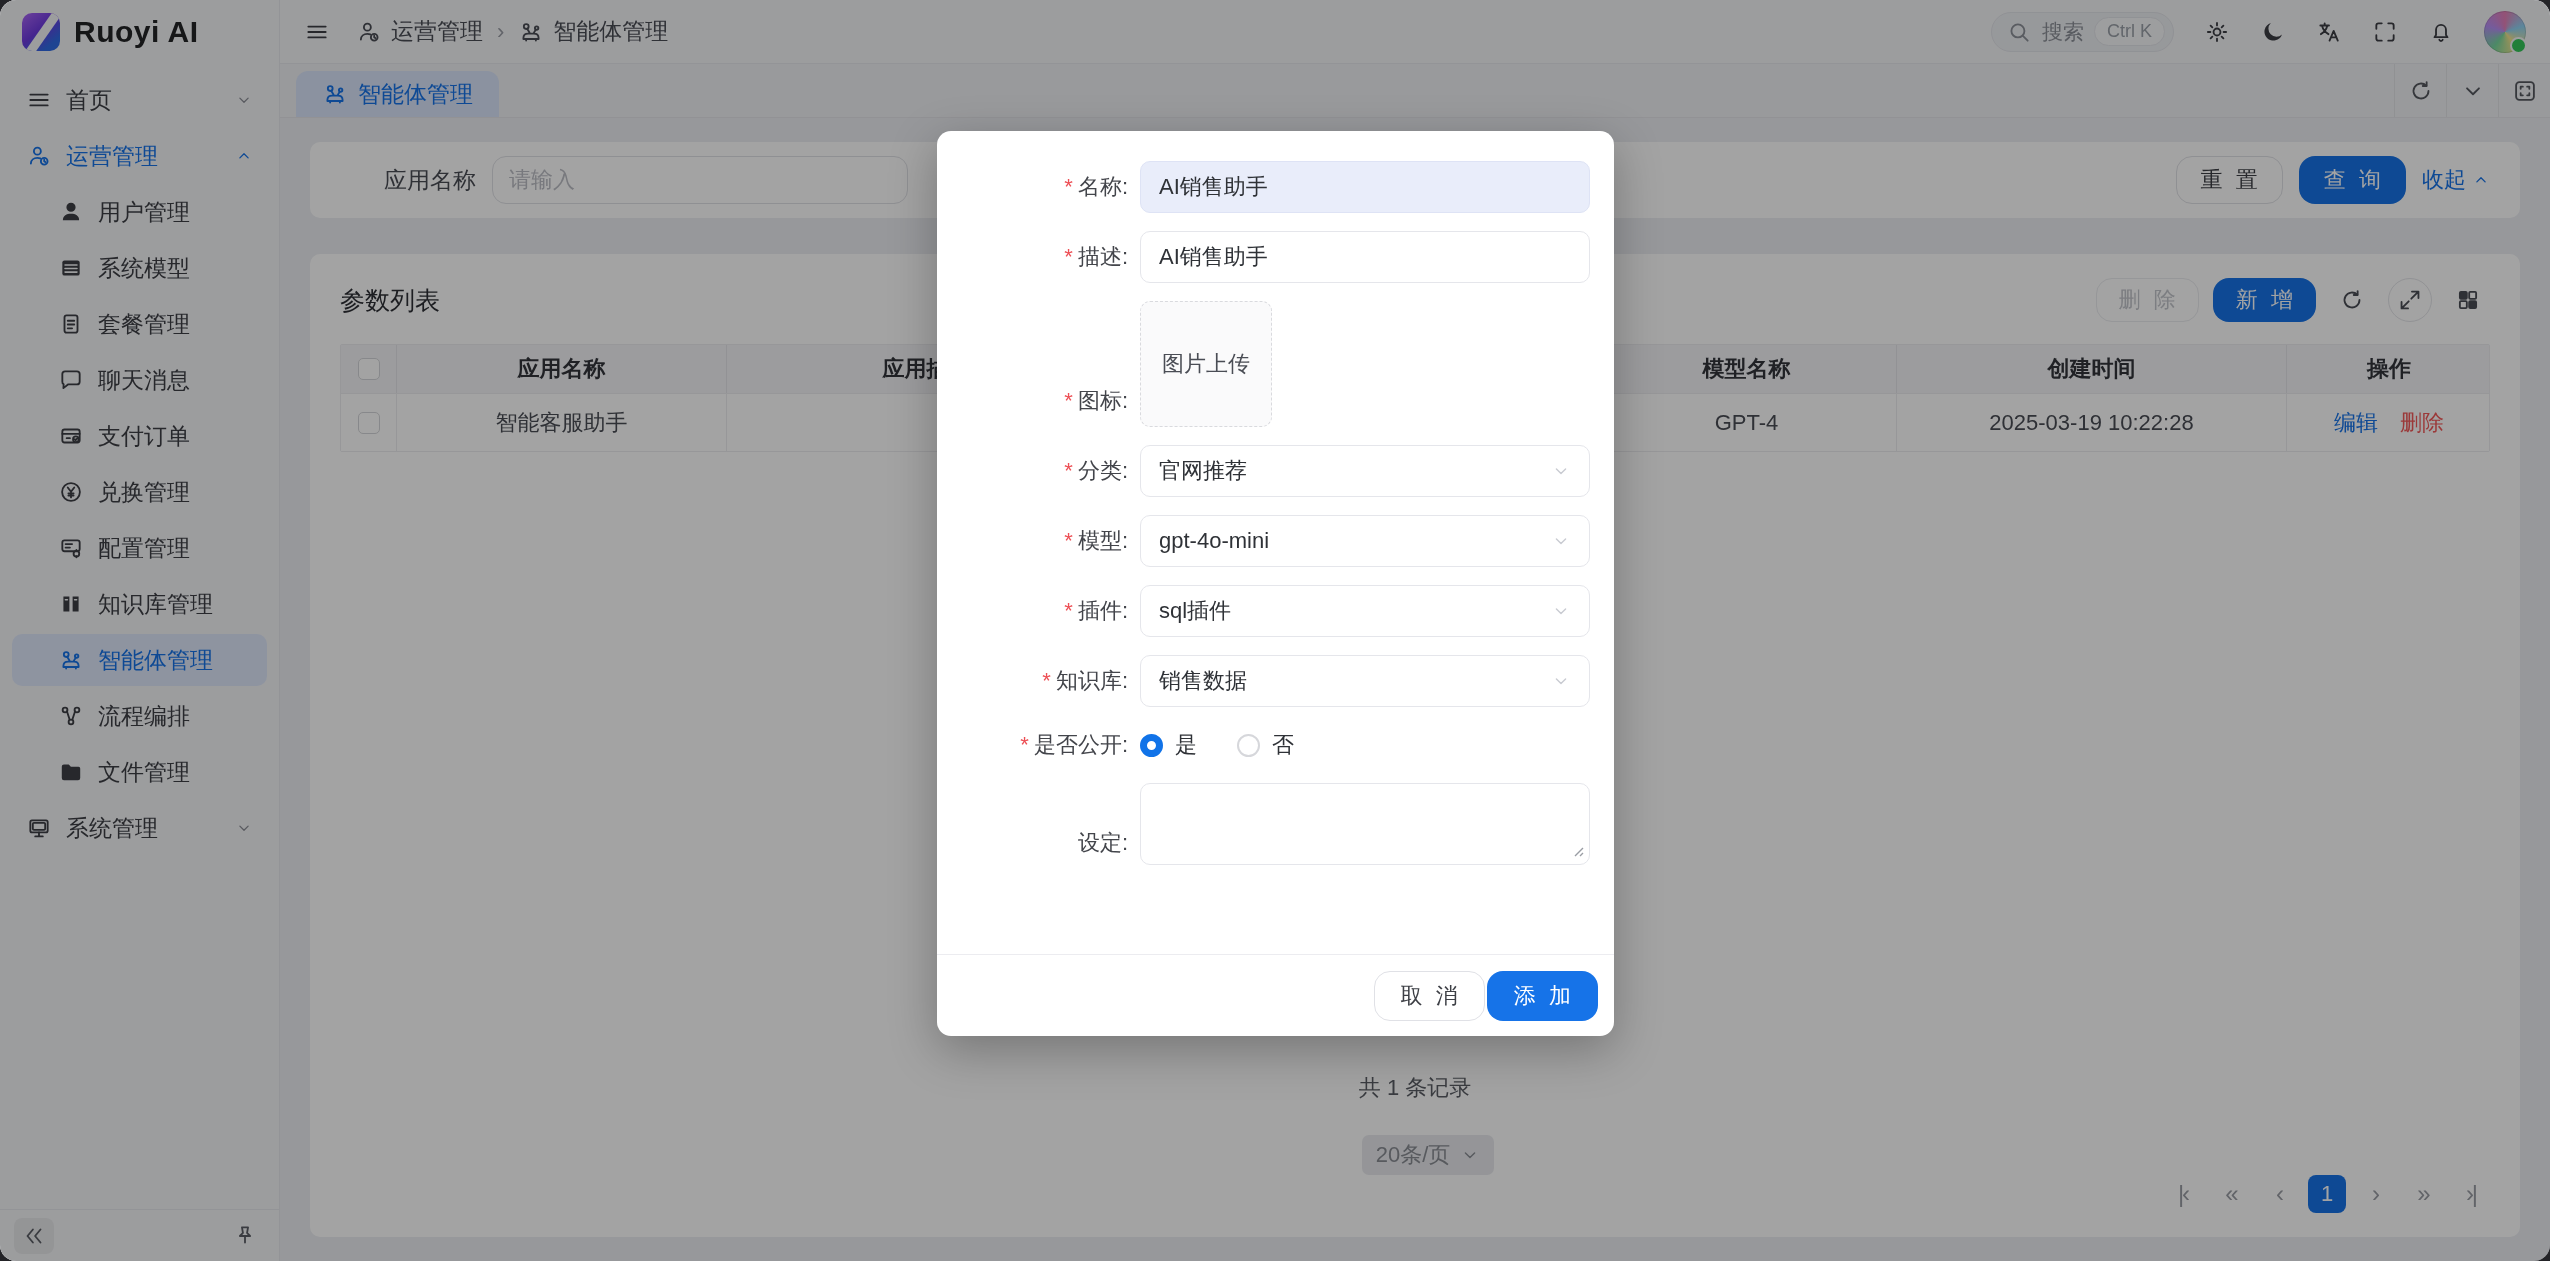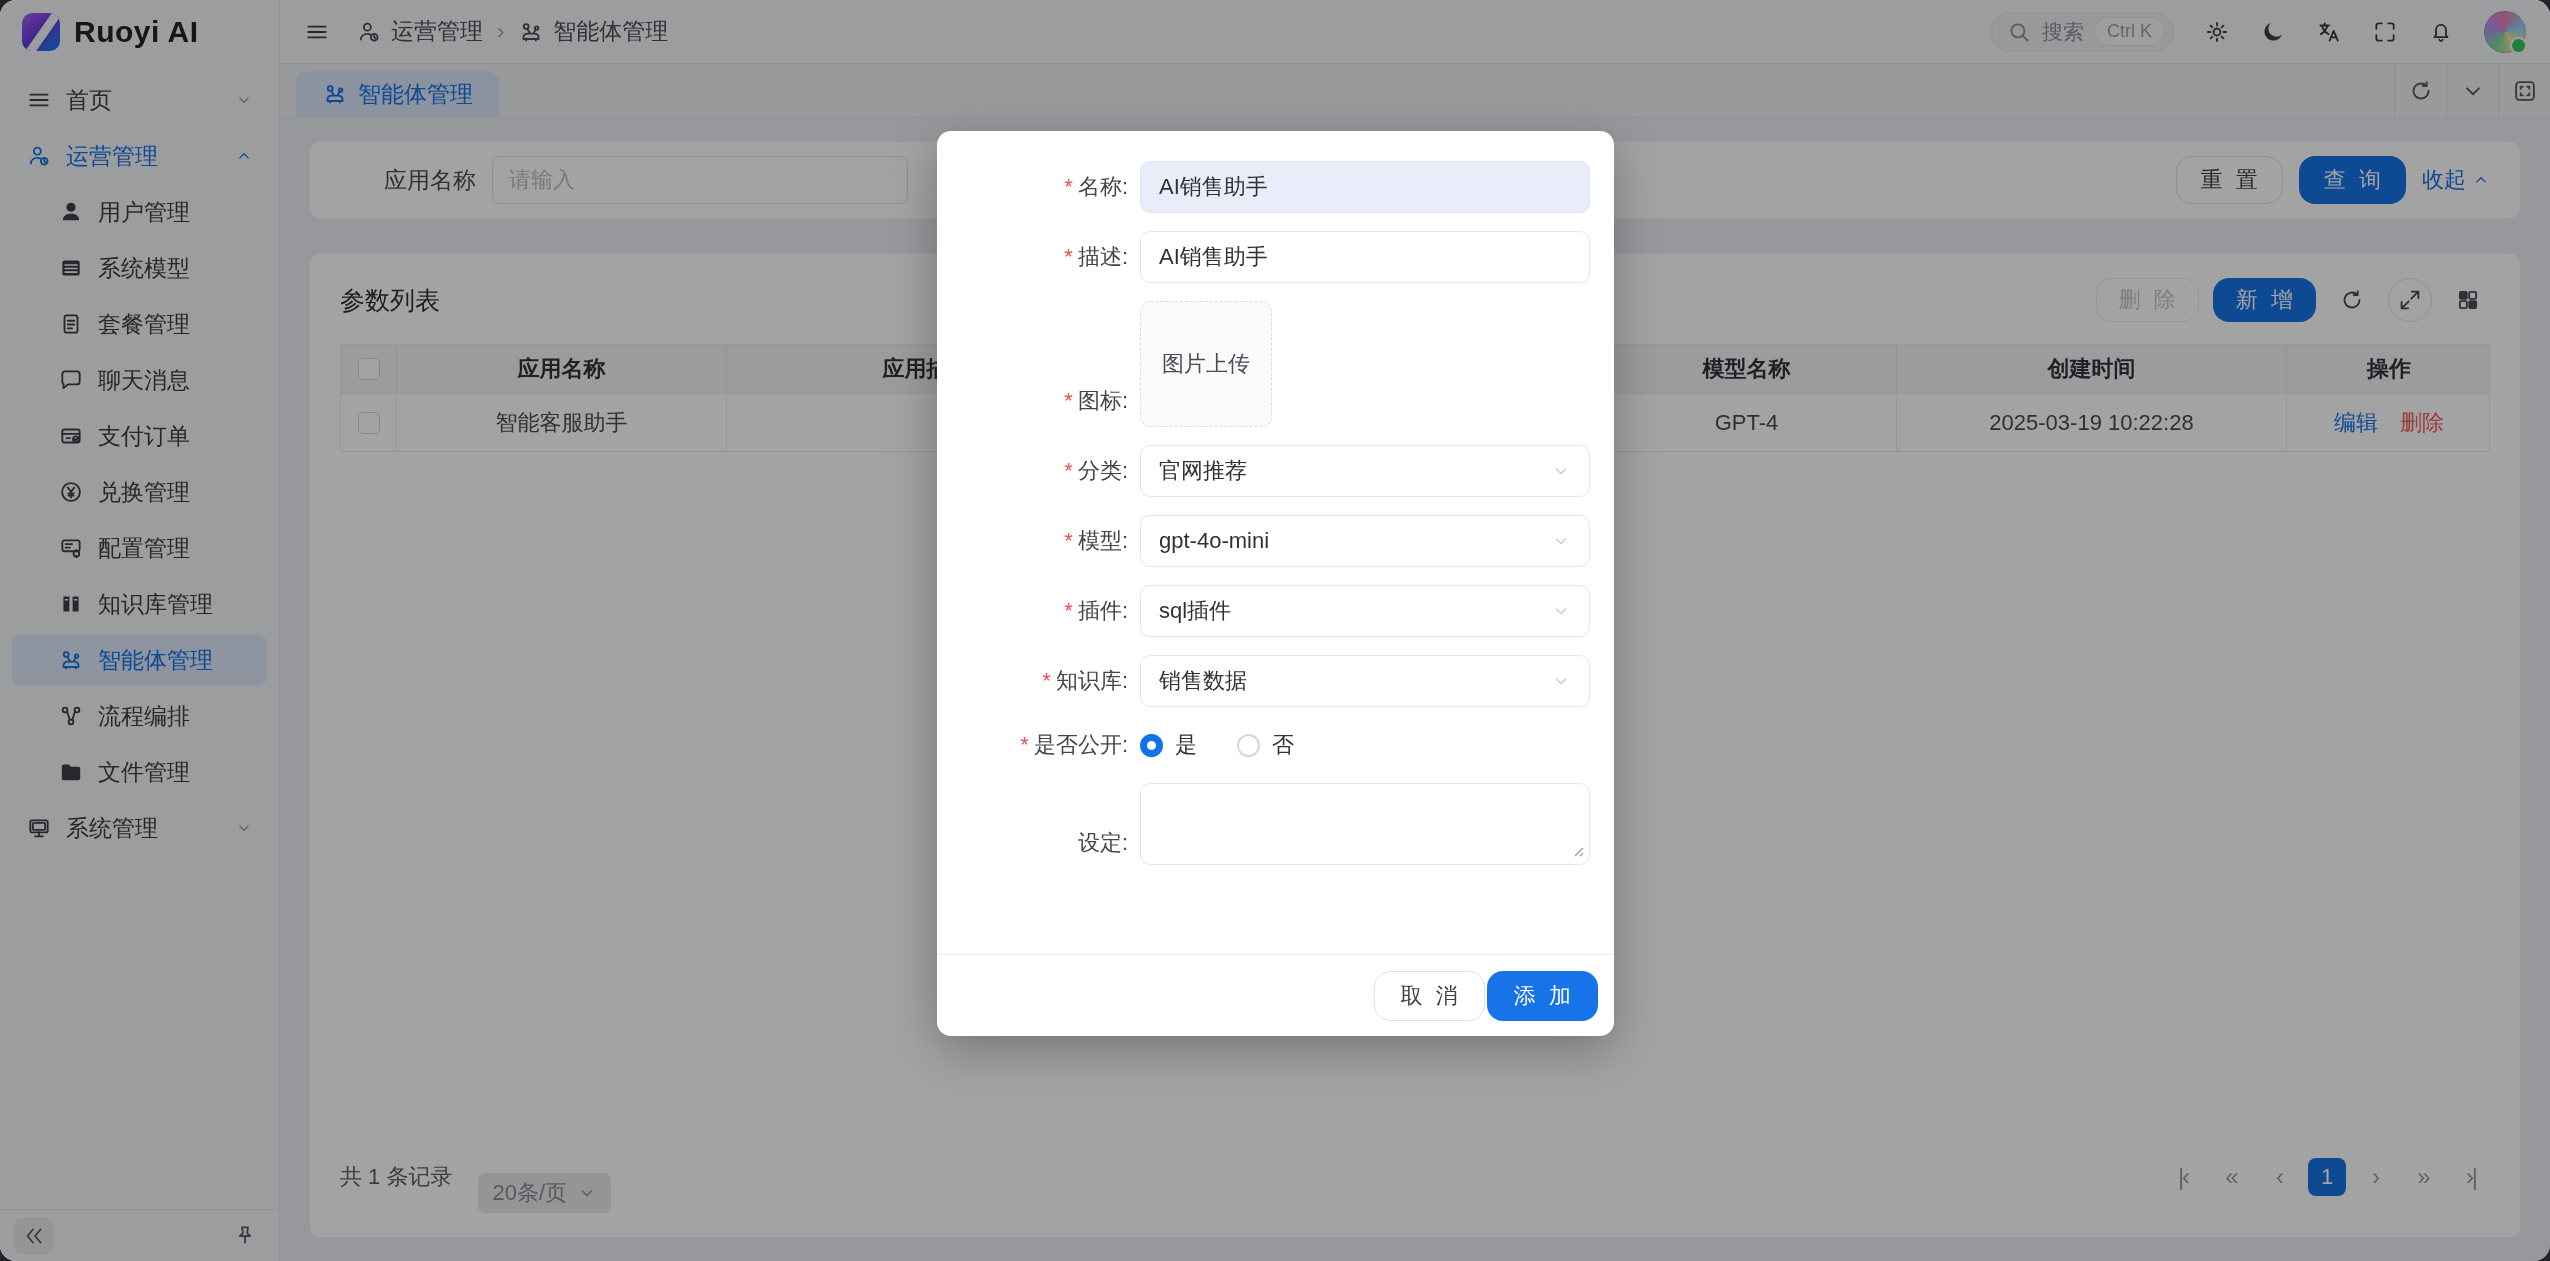--- a/index.html
+++ b/index.html
@@ -49,7 +49,7 @@
   .content { flex:1; padding:24px 30px; display:flex; flex-direction:column; min-height:0; }
   .filter-card { background:#fff; border-radius:10px; height:76px; display:flex; align-items:center; padding:0 30px 0 74px; gap:16px; }
   .flt-label { font-size:23px; color:#4a4d55; white-space:nowrap; }
-  .flt-input { width:416px; height:48px; border:1px solid #e0e1e6; border-radius:8px; background:#fff; padding:0 16px; font-size:22px; color:#333; font-family:inherit; }
+  .flt-input { width:416px; height:48px; border:1px solid #e0e1e6; border-radius:14px; background:#fff; padding:0 16px; font-size:22px; color:#333; font-family:inherit; }
   .flt-input::placeholder { color:#bcbec5; }
   .flt-time { margin-left:36px; }
   .flt-right { margin-left:auto; display:flex; align-items:center; gap:16px; }

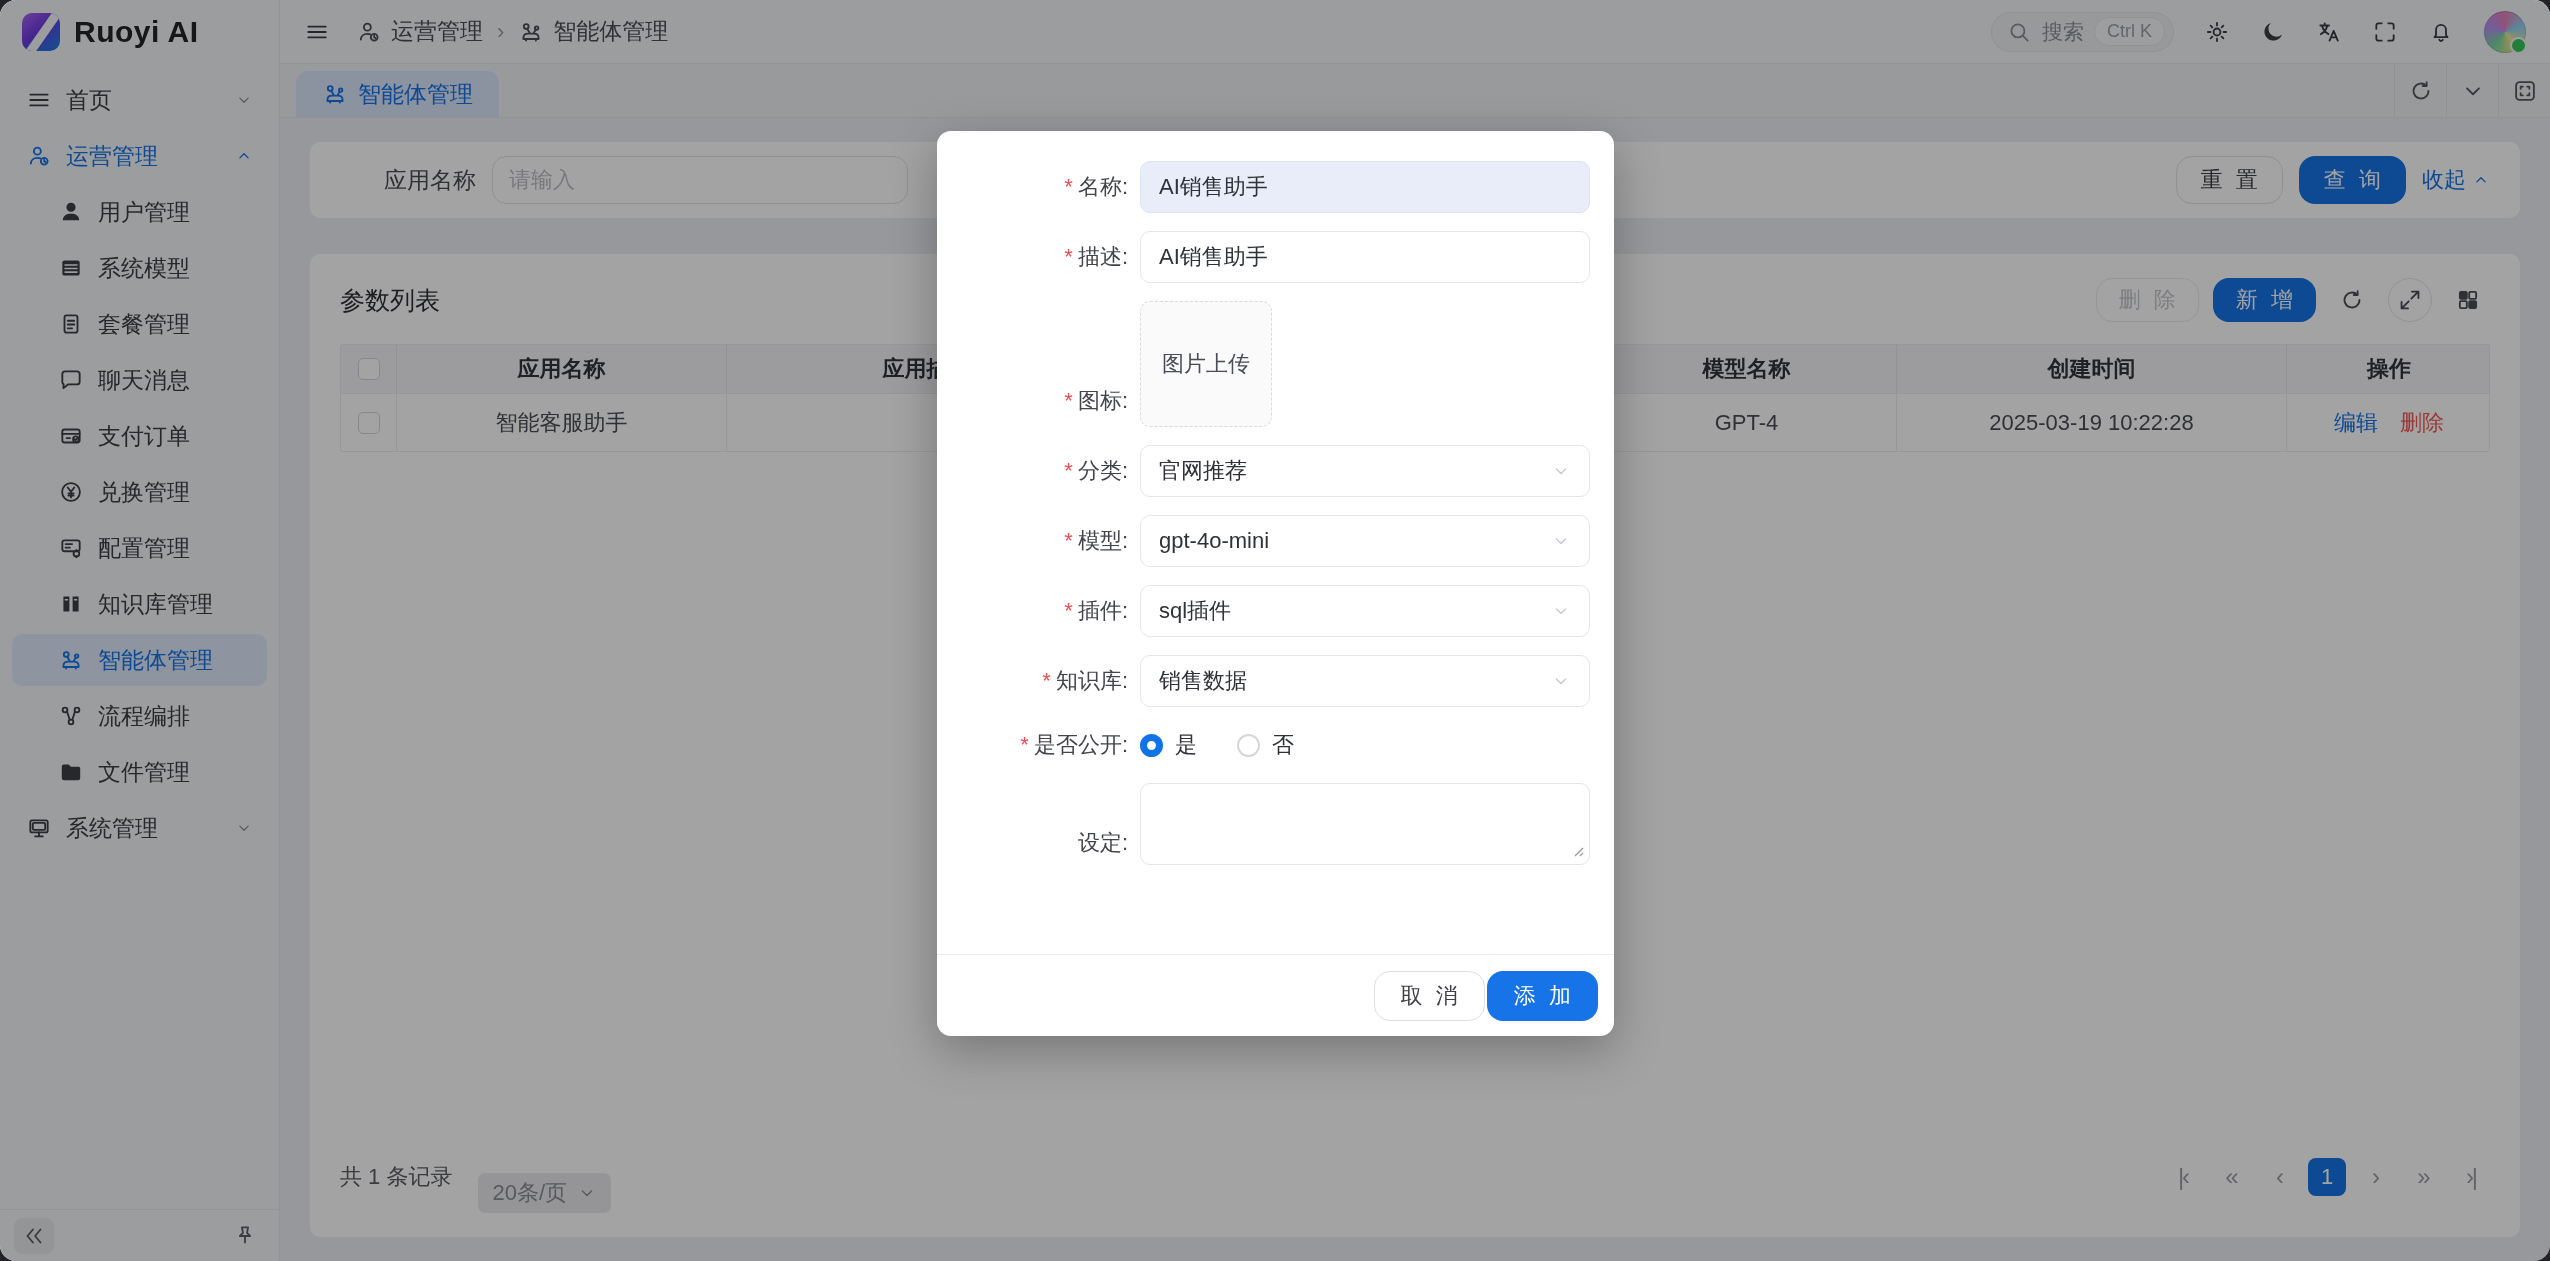--- a/index.html
+++ b/index.html
@@ -80,7 +80,7 @@
   .act-link.edit { color:#1673e8; margin-right:22px; }
   .act-link.del { color:#f25a5a; }
 
-  .tc-pager { margin-top:auto; display:flex; align-items:center; padding-top:16px; font-size:22px; color:#5c5f66; }
+  .tc-pager { margin-top:auto; display:flex; align-items:center; padding-top:16px; font-size:22px; color:#5c5f66;flex-direction:column; }
   .size-chip { margin-left:26px; background:#e9eaee; border-radius:7px; height:40px; display:flex; align-items:center; gap:10px; padding:0 14px; color:#8a8d94; cursor:pointer;margin-top:32px; }
   .pager { margin-left:auto; display:flex; align-items:center; gap:10px; }
   .pg { min-width:38px; height:38px; display:flex; align-items:center; justify-content:center; color:#9a9da4; font-size:24px; border-radius:8px; cursor:pointer; letter-spacing:-2px; }

